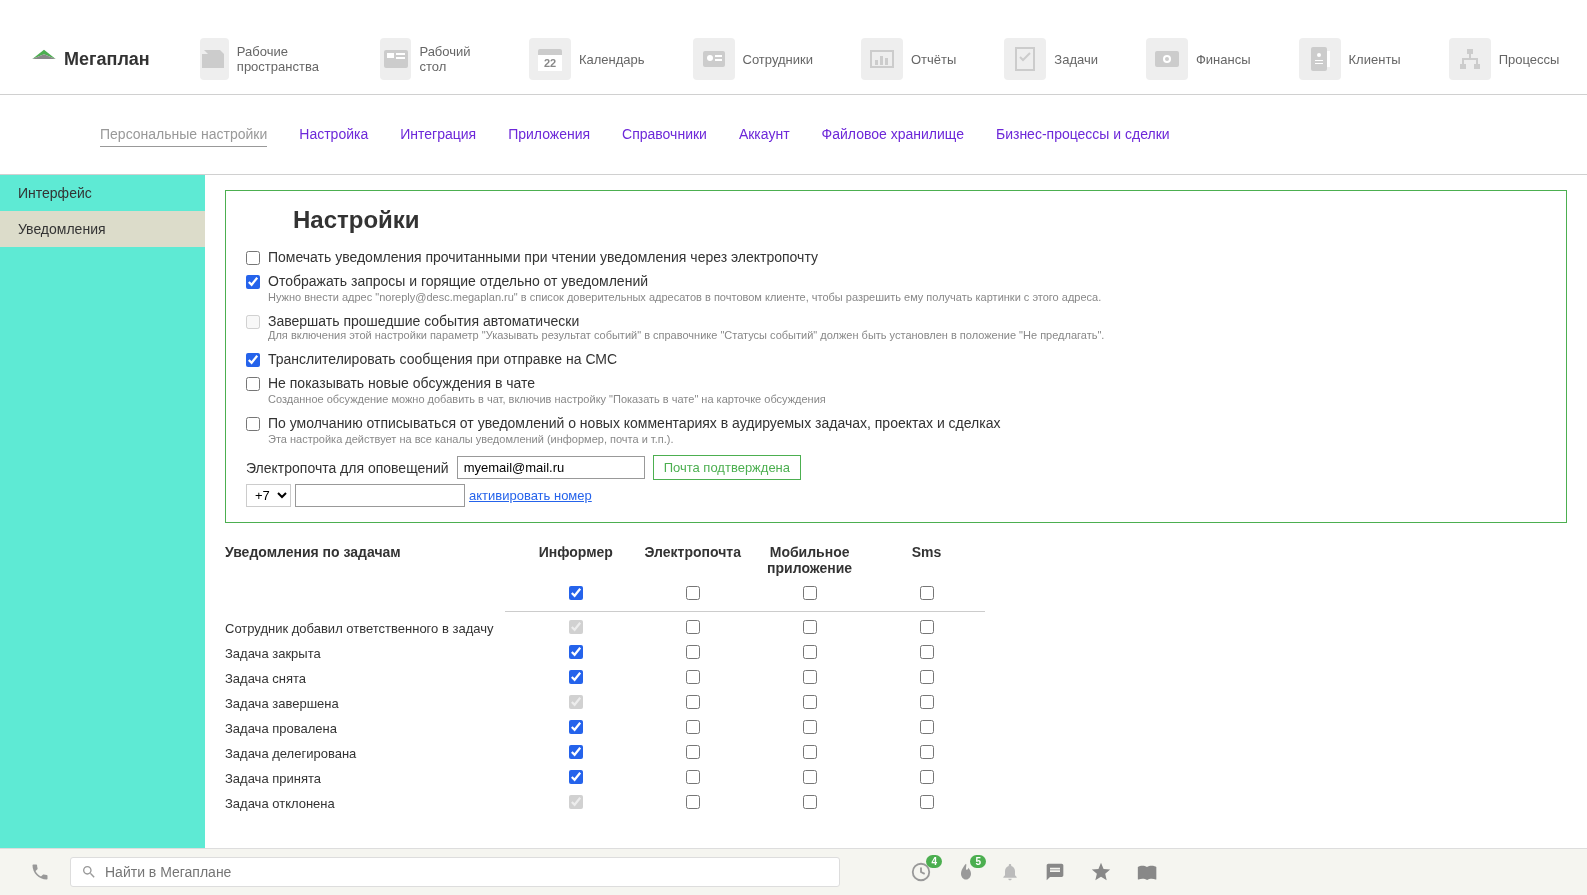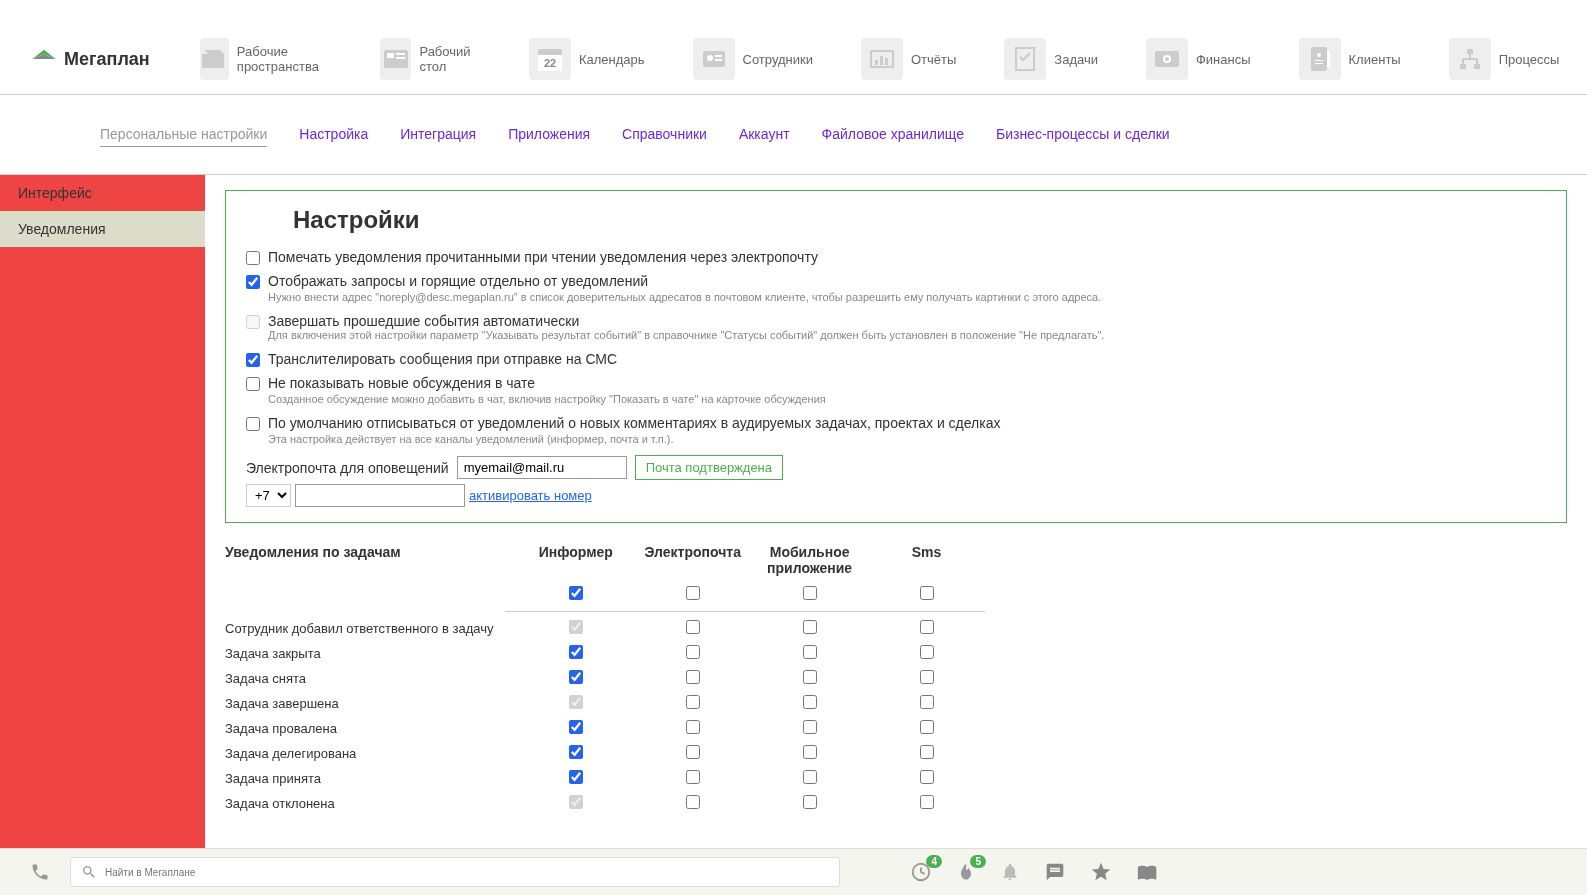--- a/index.html
+++ b/index.html
@@ -21,7 +21,7 @@
     
     
     .content-wrap { display: flex; }
-    .sidebar { width: 205px; background: #ef4444; min-height: calc(100vh - 200px); }
+    .sidebar { width: 205px; background: #5eead4; min-height: calc(100vh - 200px); }
     .sidebar-item { padding: 10px 18px; cursor: pointer; font-size: 14px; color: #333; }
     .sidebar-item.active { background: #dcdcca; }
     

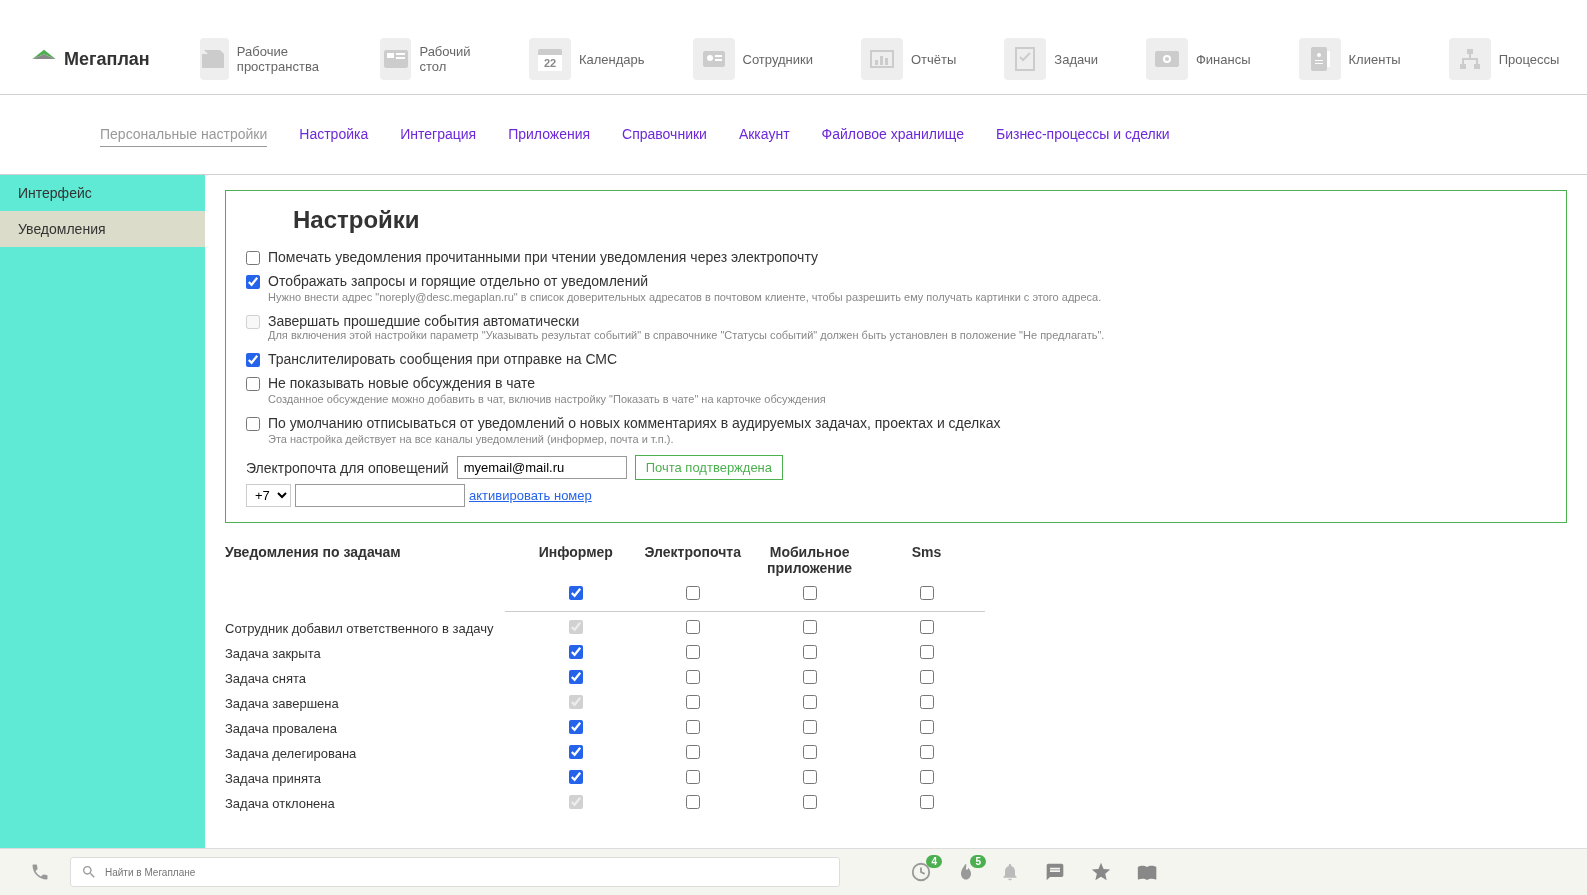--- a/index.html
+++ b/index.html
@@ -34,7 +34,7 @@
     .setting-hint { font-size: 11px; color: #888; margin-left: 22px; margin-bottom: 10px; margin-top: -6px; }
     .email-row { display: flex; align-items: center; gap: 8px; margin-top: 10px; }
     .email-label { font-size: 14px; }
-    .email-input { border: 1px solid #999; padding: 3px 6px; width: 170px; font-size: 13px; }
+    .email-input { border: 1px solid #999; padding: 3px 6px; width: 188px; font-size: 13px; }
     .email-confirmed { border: 1px solid #4CAF50; color: #4CAF50; padding: 4px 10px; font-size: 13px; }
     .sms-row { margin-top: 10px; font-size: 14px; }
     .phone-row { display: flex; align-items: center; gap: 4px; margin-top: 4px; }

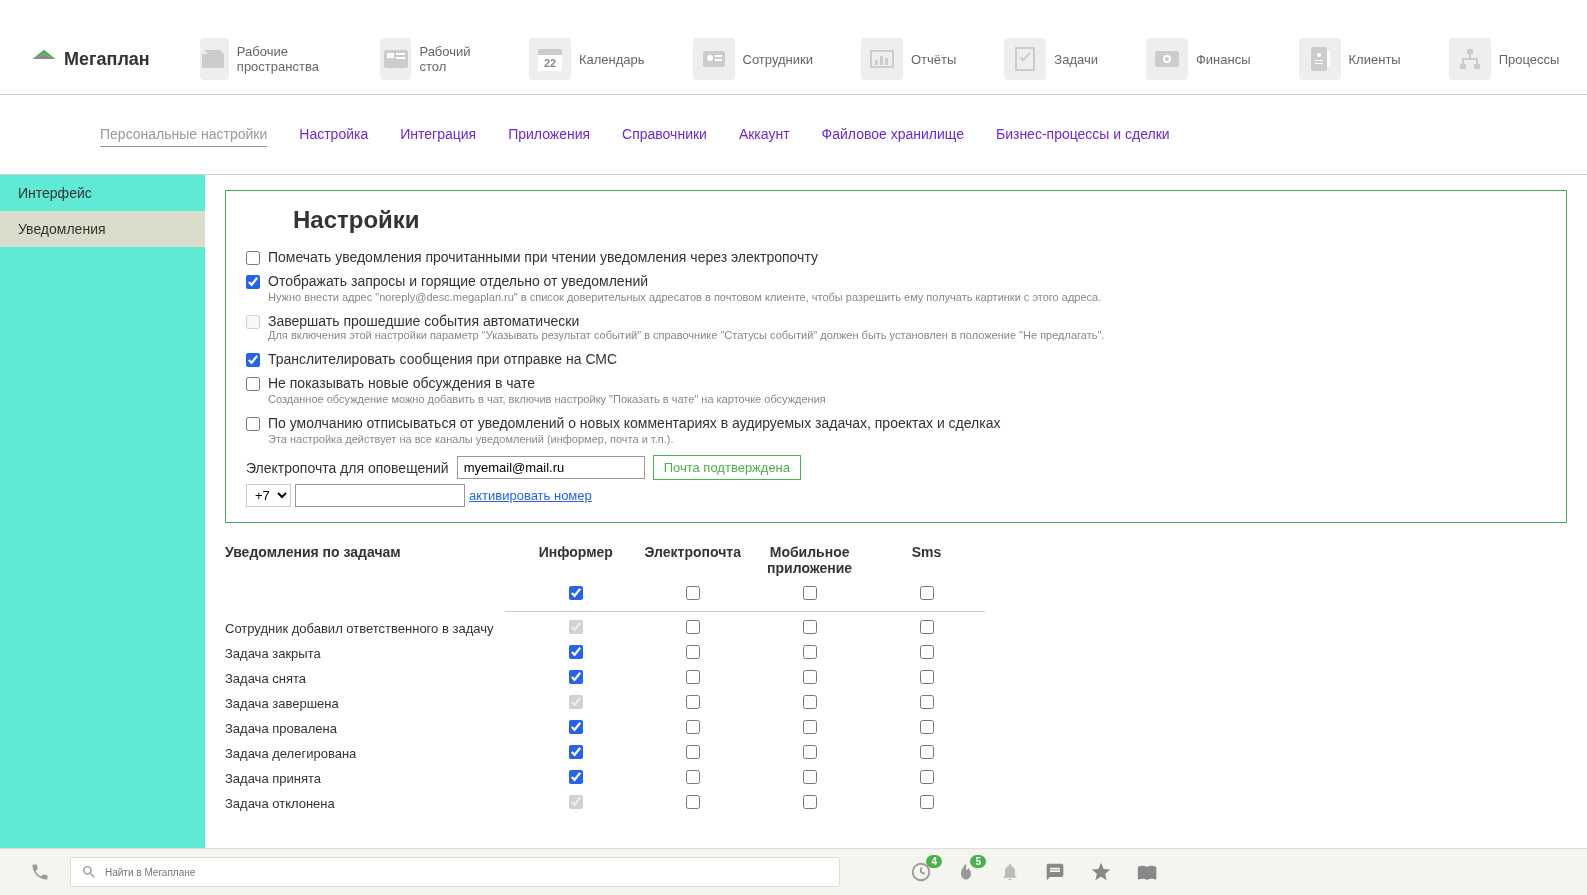--- a/index.html
+++ b/index.html
@@ -55,7 +55,7 @@
     .footer { position: fixed; bottom: 0; left: 0; right: 0; display: flex; align-items: center; background: #f5f5f0; border-top: 1px solid #ddd; padding: 8px 30px; gap: 20px; }
     .footer-phone { color: #888; cursor: pointer; }
     .search-box { flex: 1; display: flex; align-items: center; background: #fff; border: 1px solid #ddd; border-radius: 3px; padding: 6px 10px; max-width: 770px; }
-    .search-box input { border: none; outline: none; flex: 1; font-size: 10px; color: #000000; }
+    .search-box input { border: none; outline: none; flex: 1; font-size: 14px; color: #000000; }
     .search-icon { color: #999; margin-right: 8px; }
     .footer-icons { display: flex; gap: 24px; align-items: center; margin-left: 50px; }
     .footer-icon { position: relative; cursor: pointer; color: #888; }

